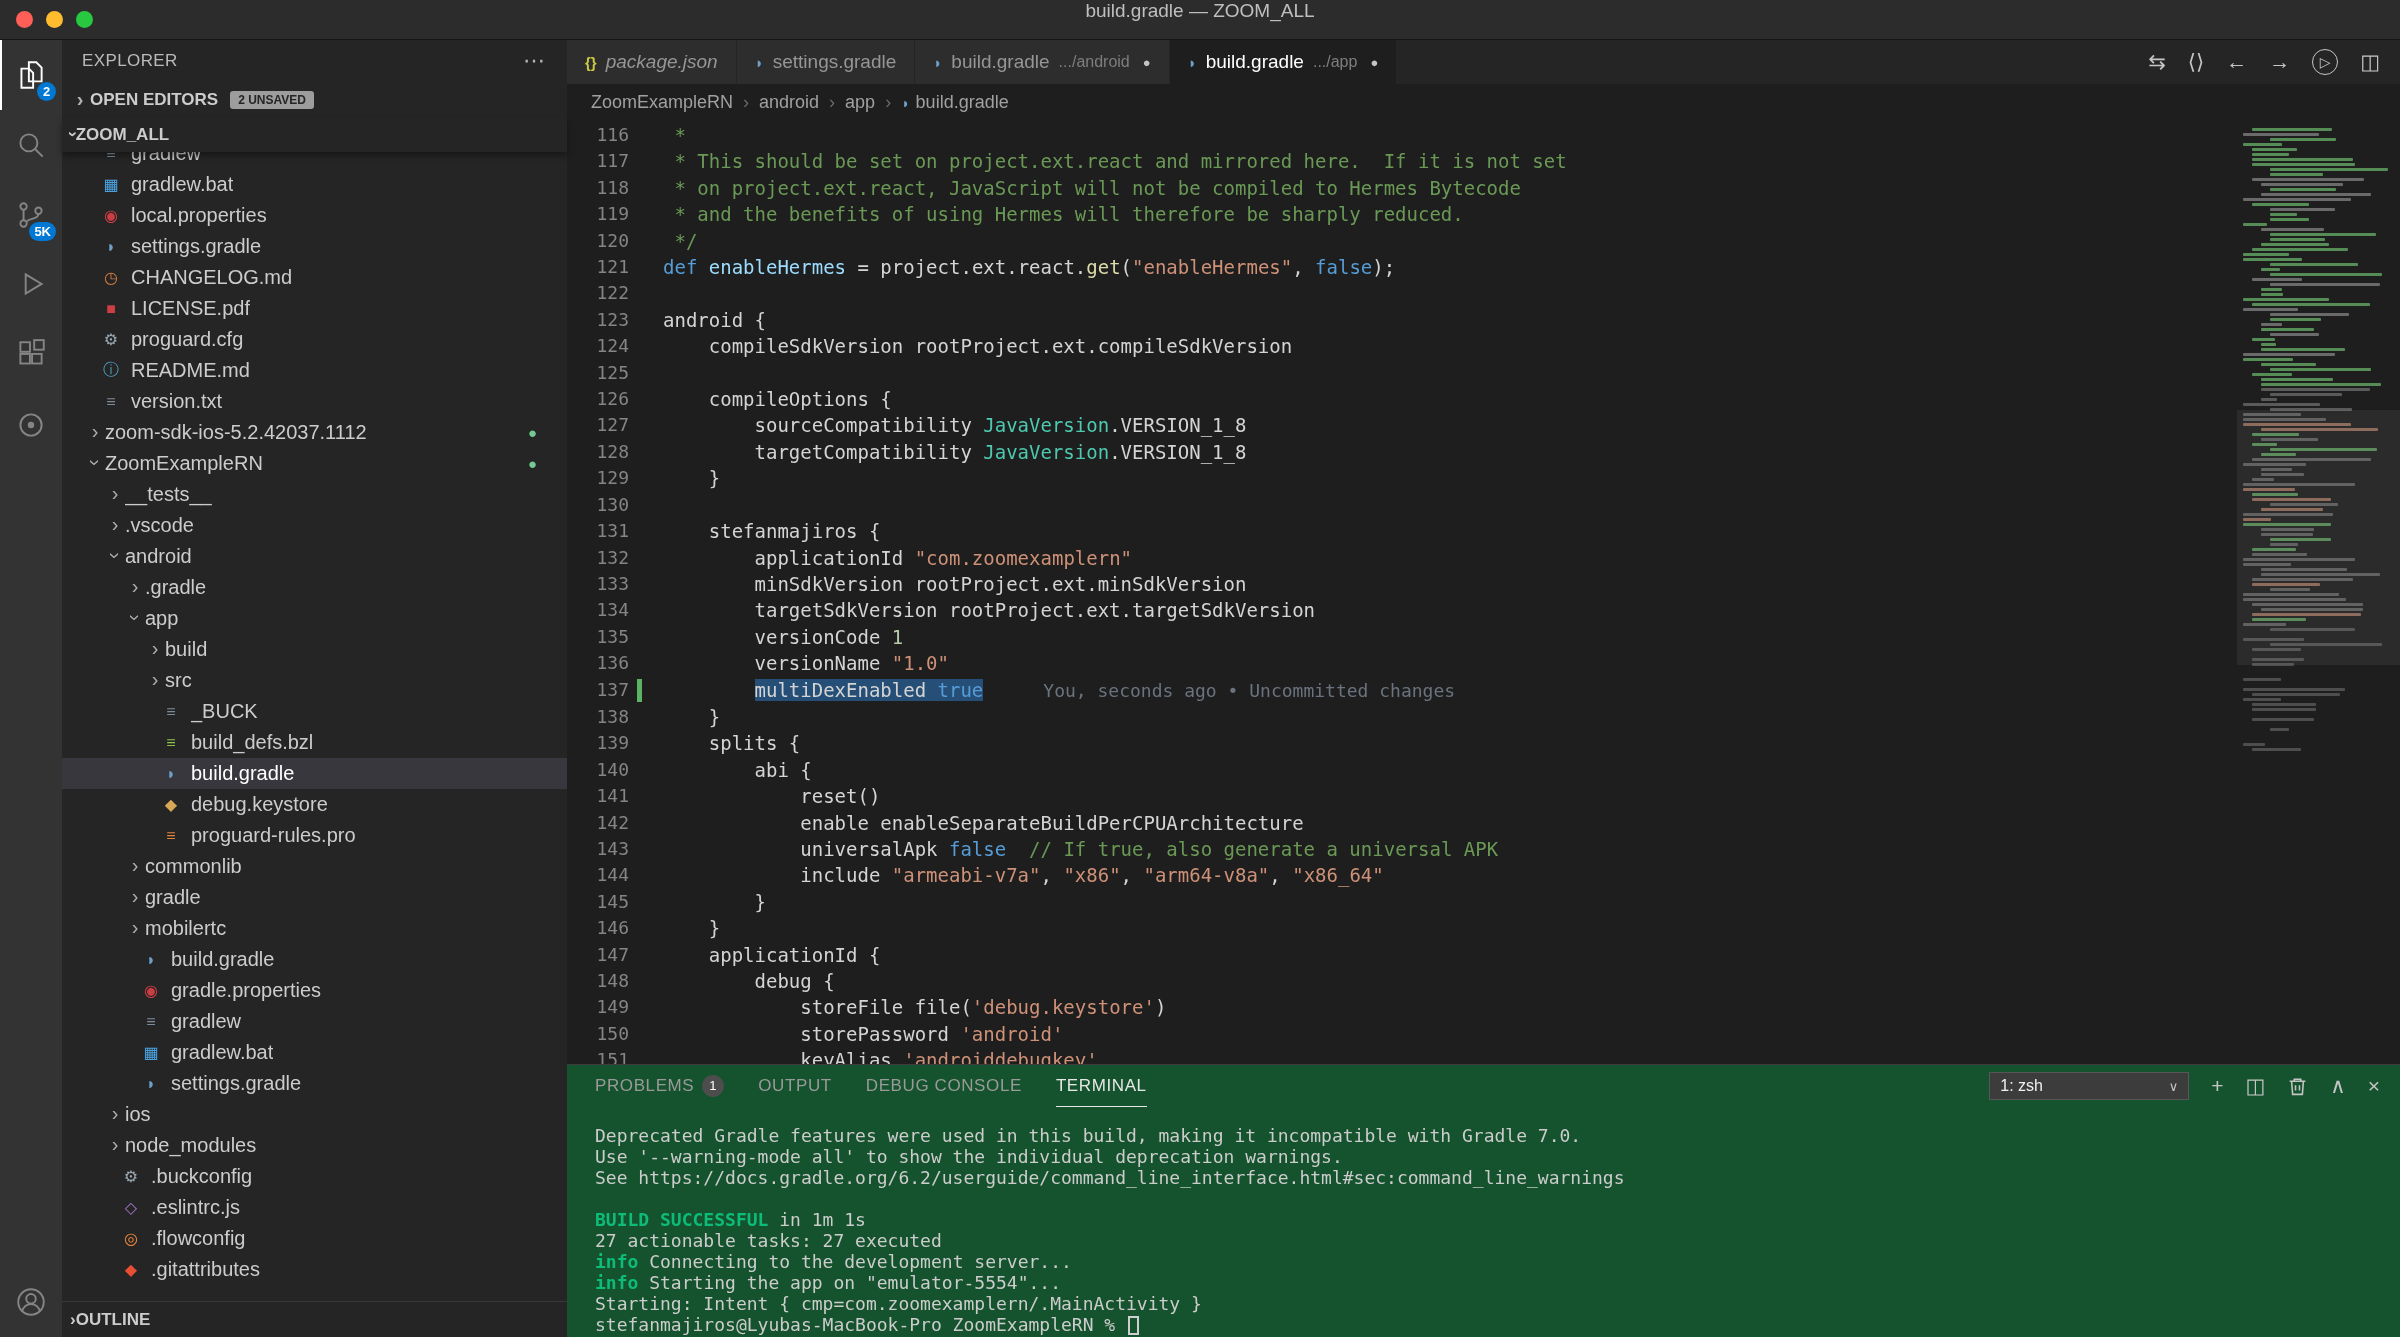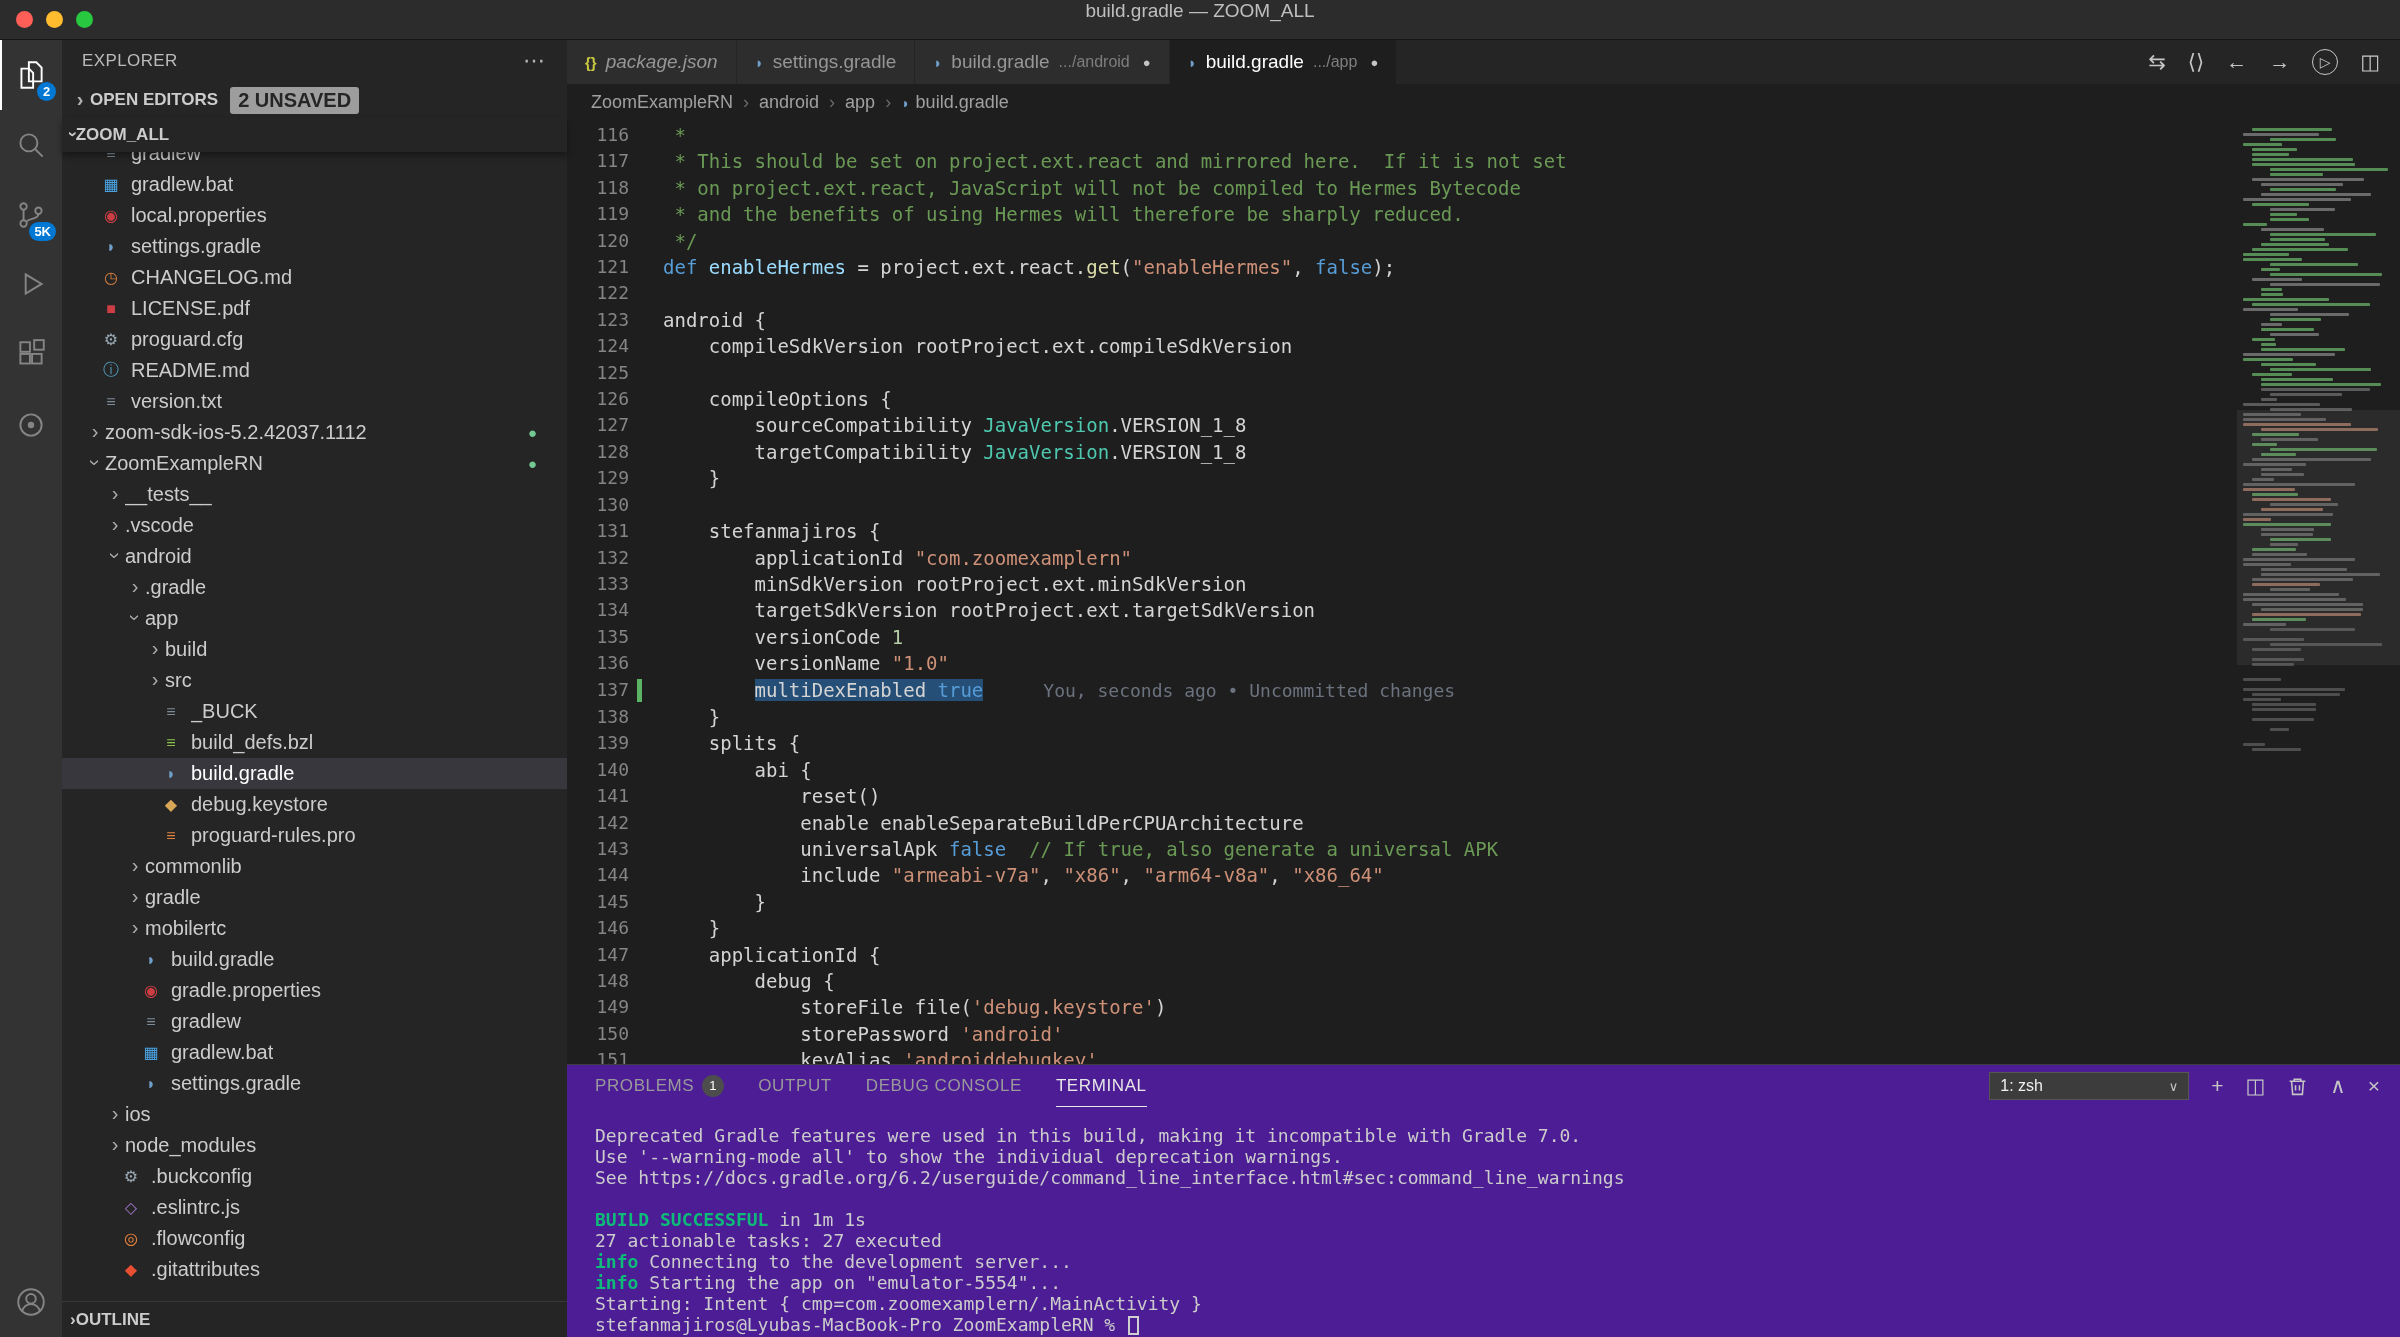--- a/index.html
+++ b/index.html
@@ -39,7 +39,7 @@
   .section-row .chev, .tree-row .chev { display:inline-block; width:20px; color:#b0b0b0;
                  font-size:20px; text-align:center; transform:translateY(-1px); }
   .chev.open { transform:rotate(90deg) translateX(-1px); }
-  .unsaved-badge { margin-left:12px; background:#9d9d9d; color:#252526; font-size:20px;
+  .unsaved-badge { margin-left:12px; background:#9d9d9d; color:#252526; font-size:12px;
                    font-weight:bold; border-radius:3px; padding:2px 8px; }
   .folder-header { height:34px; display:flex; align-items:center; padding:0 8px;
                    font-size:17px; font-weight:bold; position:relative; z-index:3;

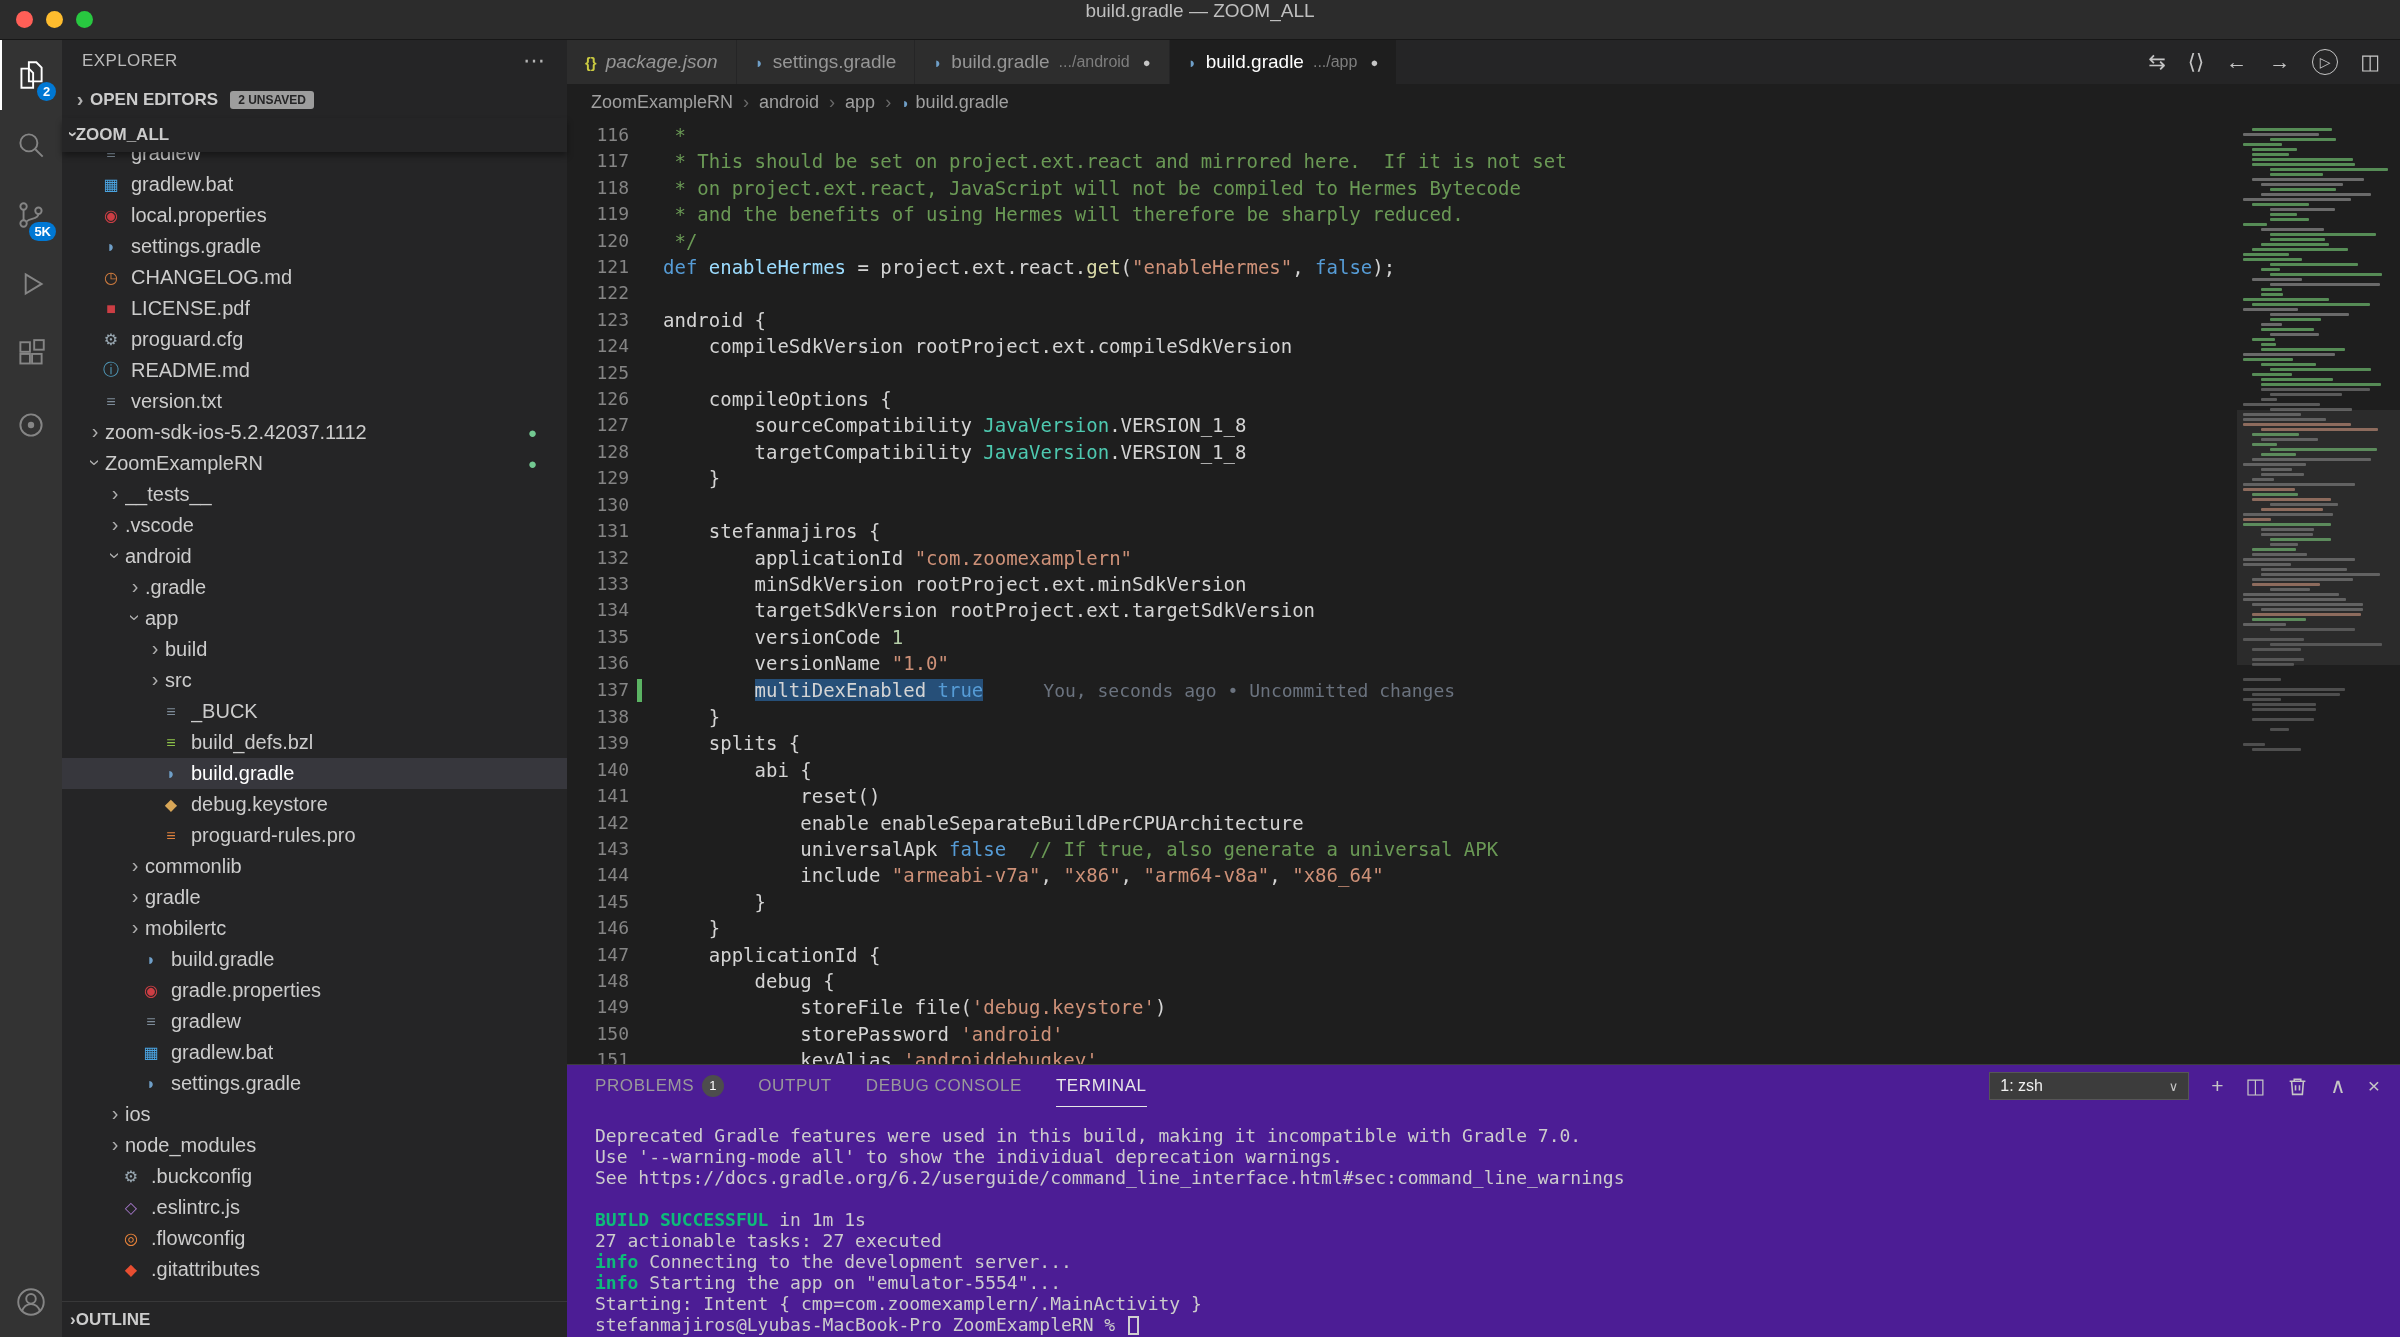--- a/index.html
+++ b/index.html
@@ -97,7 +97,7 @@
                background:rgba(200,200,200,.08); }
 
   
-  .panel { height:273px; flex:0 0 auto; background:#4c1d95; border-top:1px solid #3d3d3d;
+  .panel { height:273px; flex:0 0 auto; background:#14532d; border-top:1px solid #3d3d3d;
            display:flex; flex-direction:column; }
   .panel-header { height:42px; display:flex; align-items:center; padding-left:28px; flex:0 0 auto; }
   .panel-tabs { display:flex; gap:34px; height:100%; align-items:center; }

